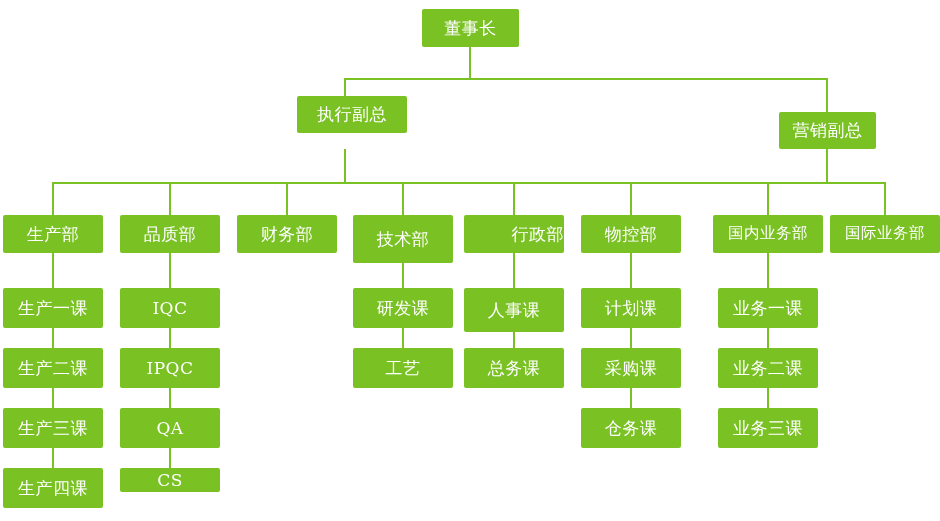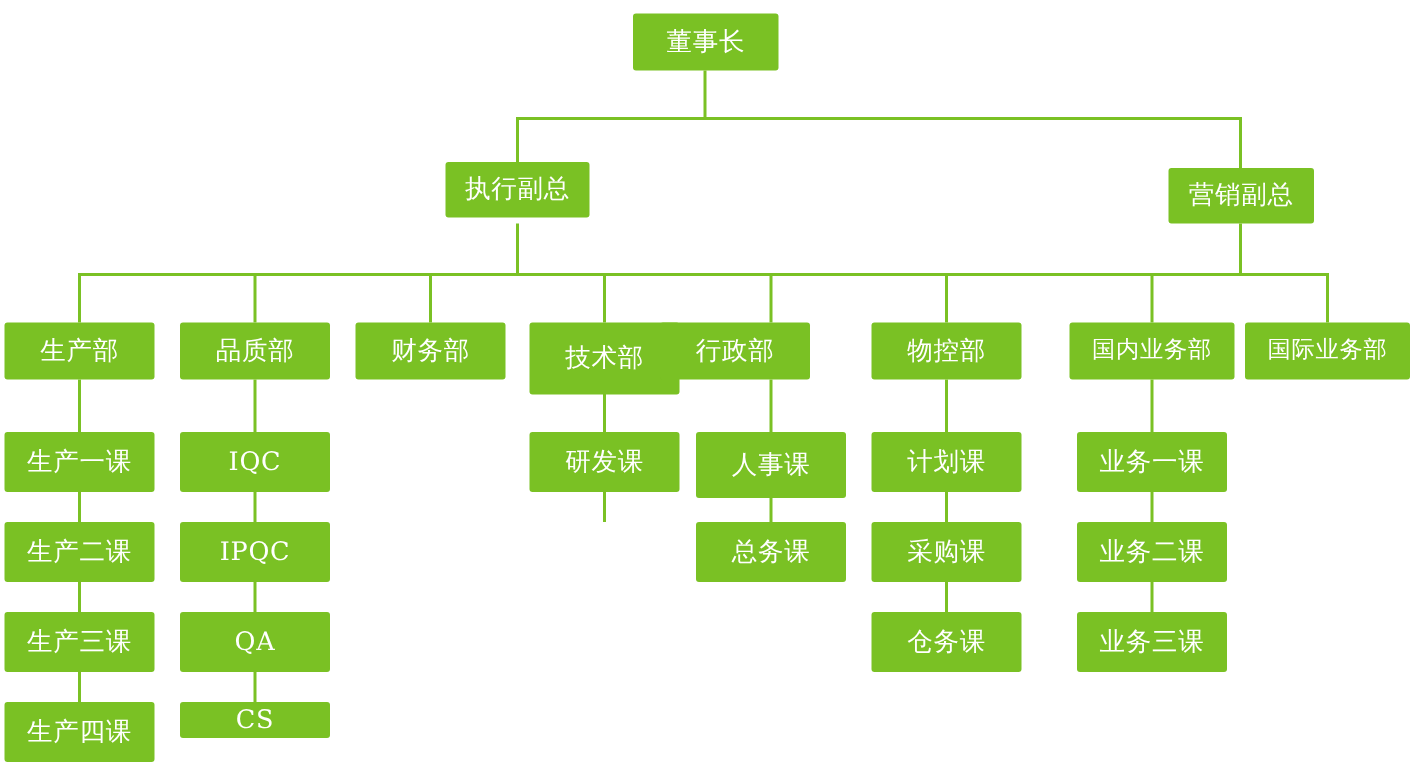--- a/index.html
+++ b/index.html
@@ -65,7 +65,7 @@
   <div class="conn v" style="left:344px; top:78px; height:34px;"></div>
   <div class="conn v" style="left:826px; top:78px; height:34px;"></div>
 
-  <div class="node" style="left:297px; top:108px; width:96px; height:37px;">
+  <div class="node" style="left:297px; top:96px; width:110px; height:37px;">
     <span>执行副总</span>
   </div>
   <div class="node" style="left:779px; top:112px; width:97px; height:37px;">

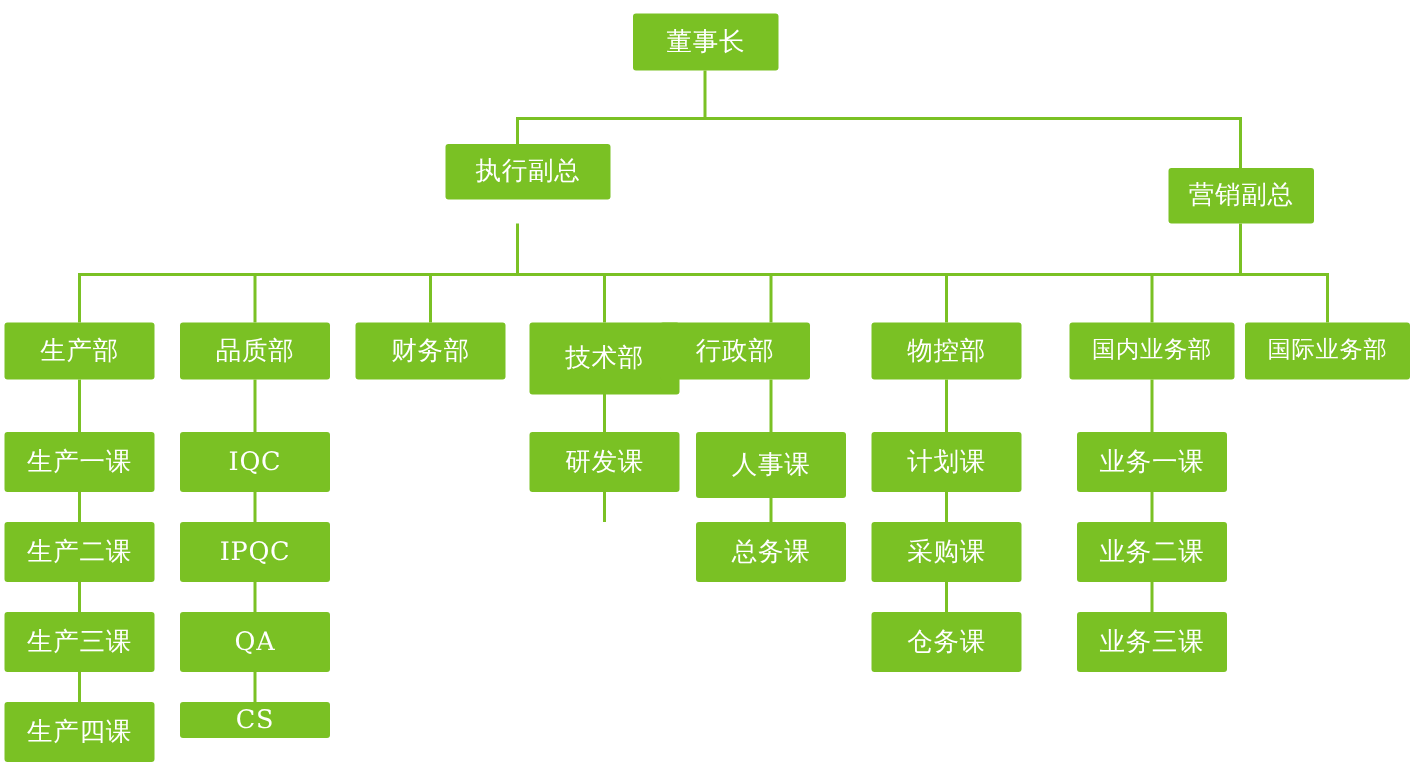--- a/index.html
+++ b/index.html
@@ -98,7 +98,7 @@
   <div class="node" style="left:353px; top:215px; width:100px; height:48px;">
     <span>技术部</span>
   </div>
-  <div class="node" style="left:440px; top:215px; width:100px; height:38px;">
+  <div class="node" style="left:464px; top:215px; width:100px; height:38px;justify-content:flex-end;">
     <span>行政部</span>
   </div>
   <div class="node" style="left:581px; top:215px; width:100px; height:38px;">

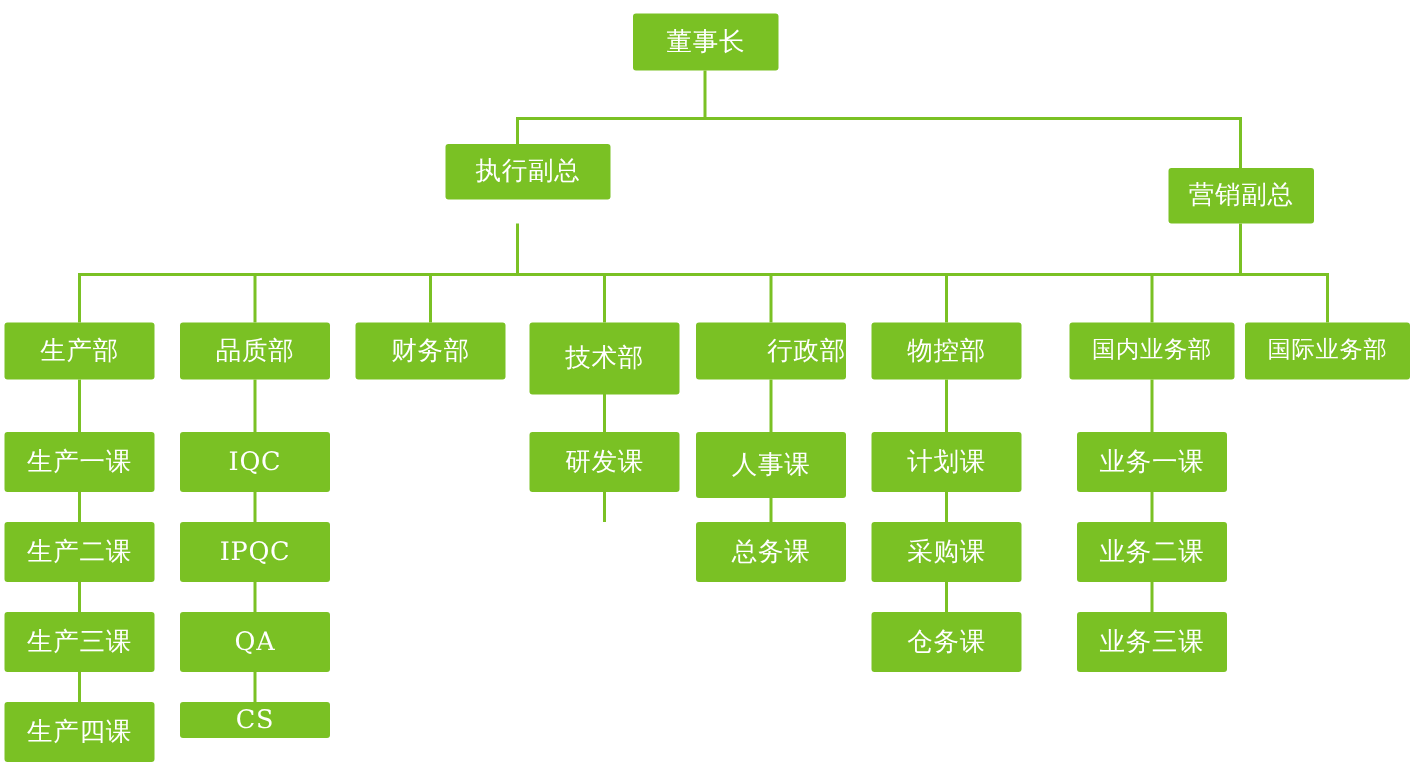--- a/index.html
+++ b/index.html
@@ -150,6 +150,9 @@
     <span>研发课</span>
   </div>
   <div class="conn v" style="left:402px; top:328px; height:20px;"></div>
+  <div class="node" style="left:353px; top:348px; width:100px; height:40px;">
+    <span>工艺</span>
+  </div>
 
   <div class="conn v" style="left:513px; top:253px; height:35px;"></div>
   <div class="node" style="left:464px; top:288px; width:100px; height:44px;">

